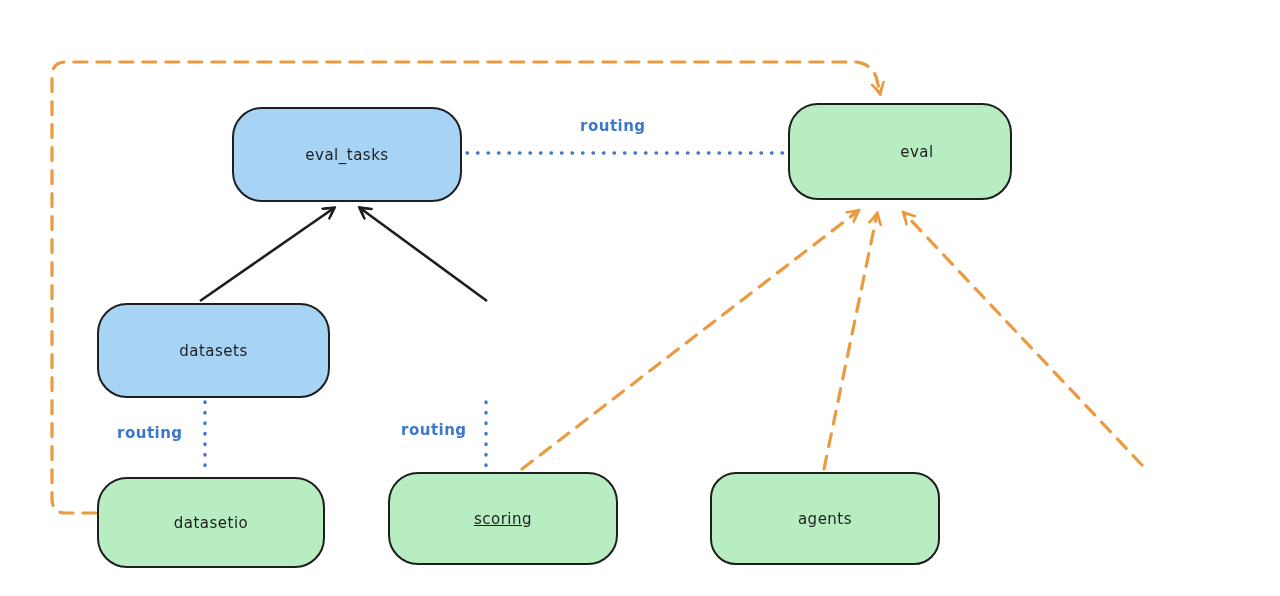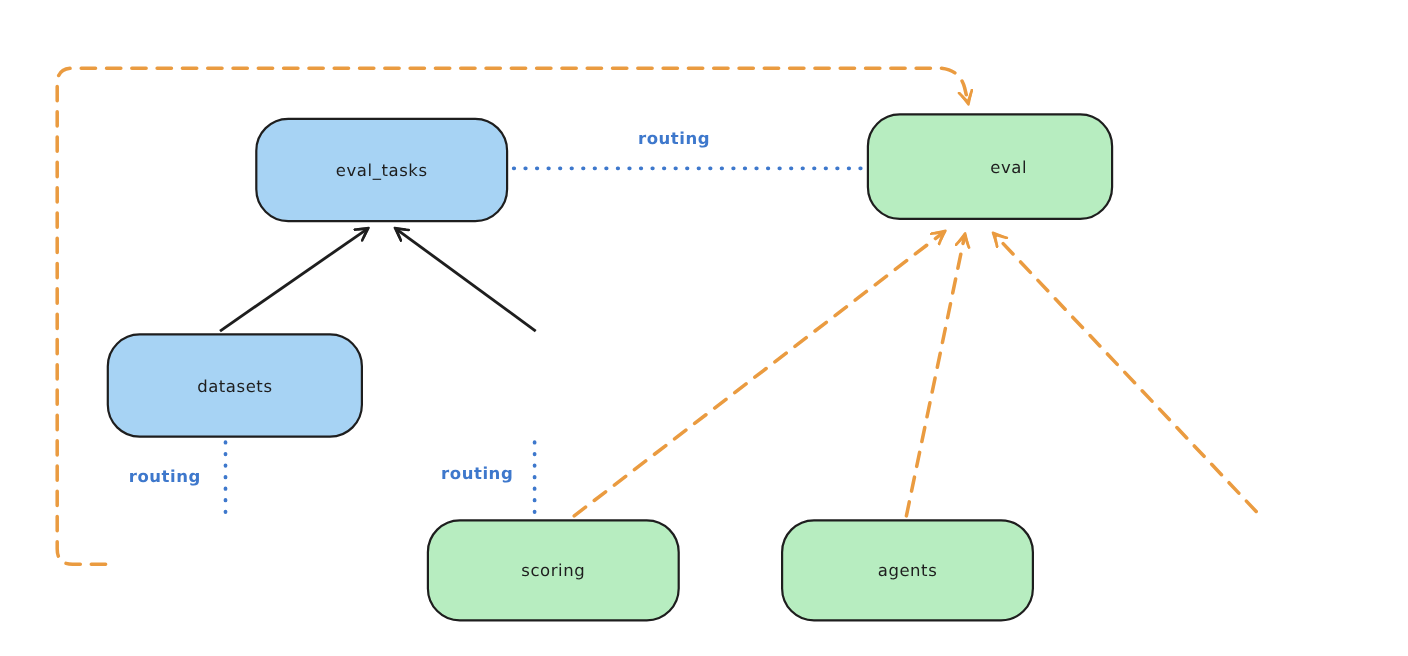--- a/index.html
+++ b/index.html
@@ -95,6 +95,9 @@
   <div class="node blue" id="node-datasets">
     <span>datasets</span>
   </div>
+  <div class="node green" id="node-datasetio">
+    <span>datasetio</span>
+  </div>
   <div class="node green" id="node-scoring">
     <span>scoring</span>
   </div>

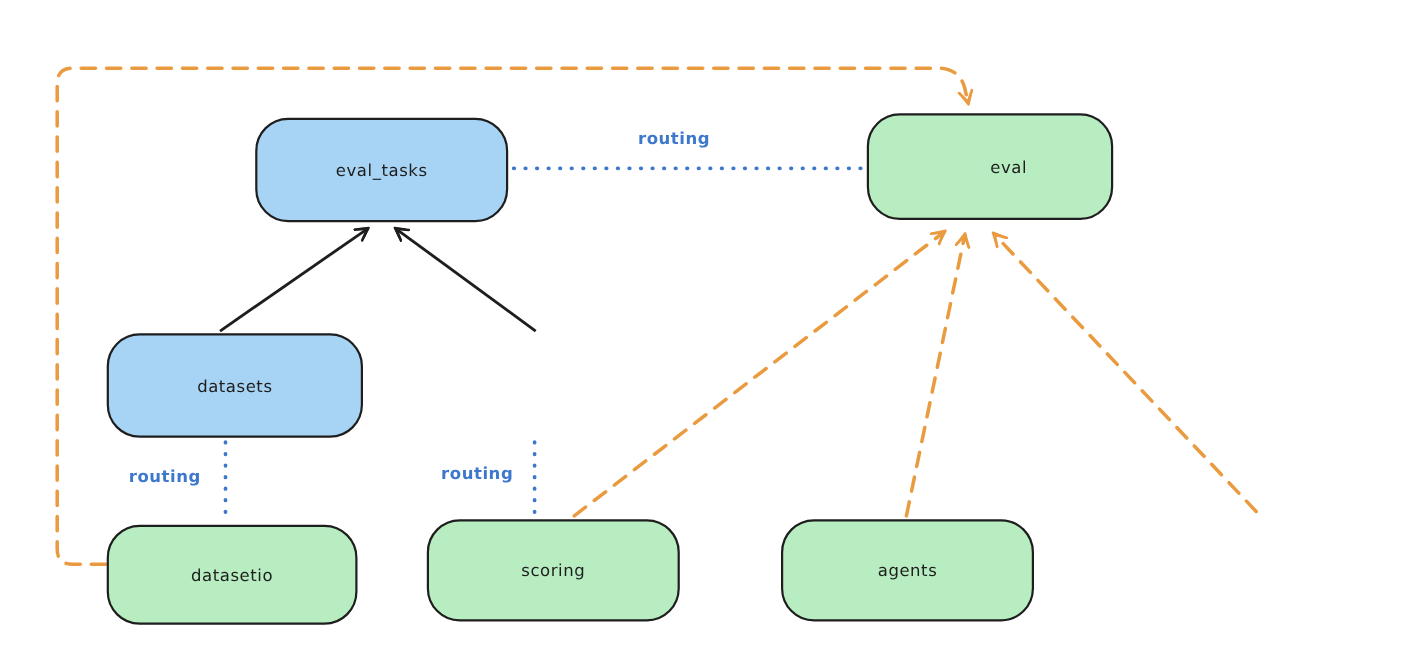--- a/index.html
+++ b/index.html
@@ -47,7 +47,7 @@
   #node-datasets          { left: 97px;   top: 303px; width: 233px; height: 95px; }
   #node-scoring-functions { left: 380px;  top: 303px; width: 232px; height: 95px; }
   #node-datasetio         { left: 97px;   top: 477px; width: 228px; height: 91px; }
-  #node-scoring           { left: 388px;  top: 472px; width: 230px; height: 93px; }
+  #node-scoring           { left: 388px;  top: 472px; width: 230px; height: 93px; text-decoration: underline; }
   #node-agents            { left: 710px;  top: 472px; width: 230px; height: 93px; }
   #node-inference         { left: 1022px; top: 468px; width: 230px; height: 94px; }
 

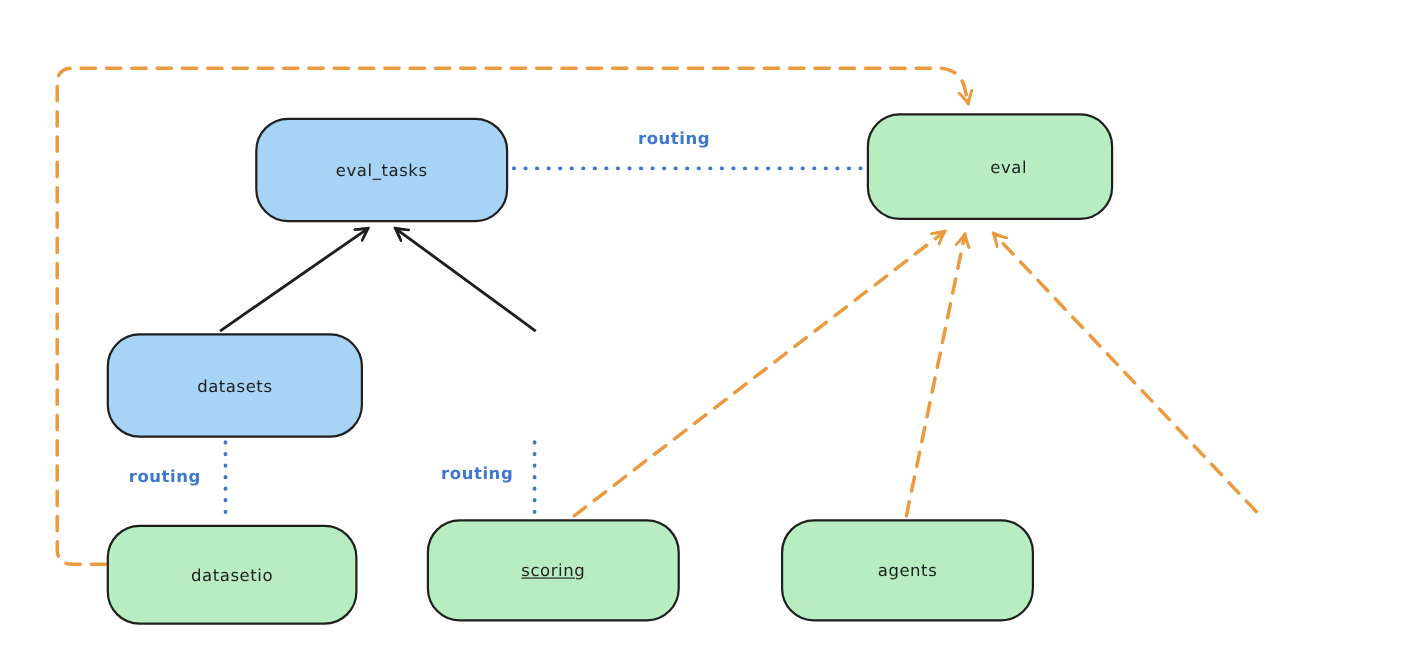--- a/index.html
+++ b/index.html
@@ -48,7 +48,7 @@
   #node-scoring-functions { left: 380px;  top: 303px; width: 232px; height: 95px; }
   #node-datasetio         { left: 97px;   top: 477px; width: 228px; height: 91px; }
   #node-scoring           { left: 388px;  top: 472px; width: 230px; height: 93px; text-decoration: underline; }
-  #node-agents            { left: 710px;  top: 472px; width: 230px; height: 93px; }
+  #node-agents            { left: 710px;  top: 472px; width: 230px; height: 93px; border-radius: 26px; }
   #node-inference         { left: 1022px; top: 468px; width: 230px; height: 94px; }
 
   

